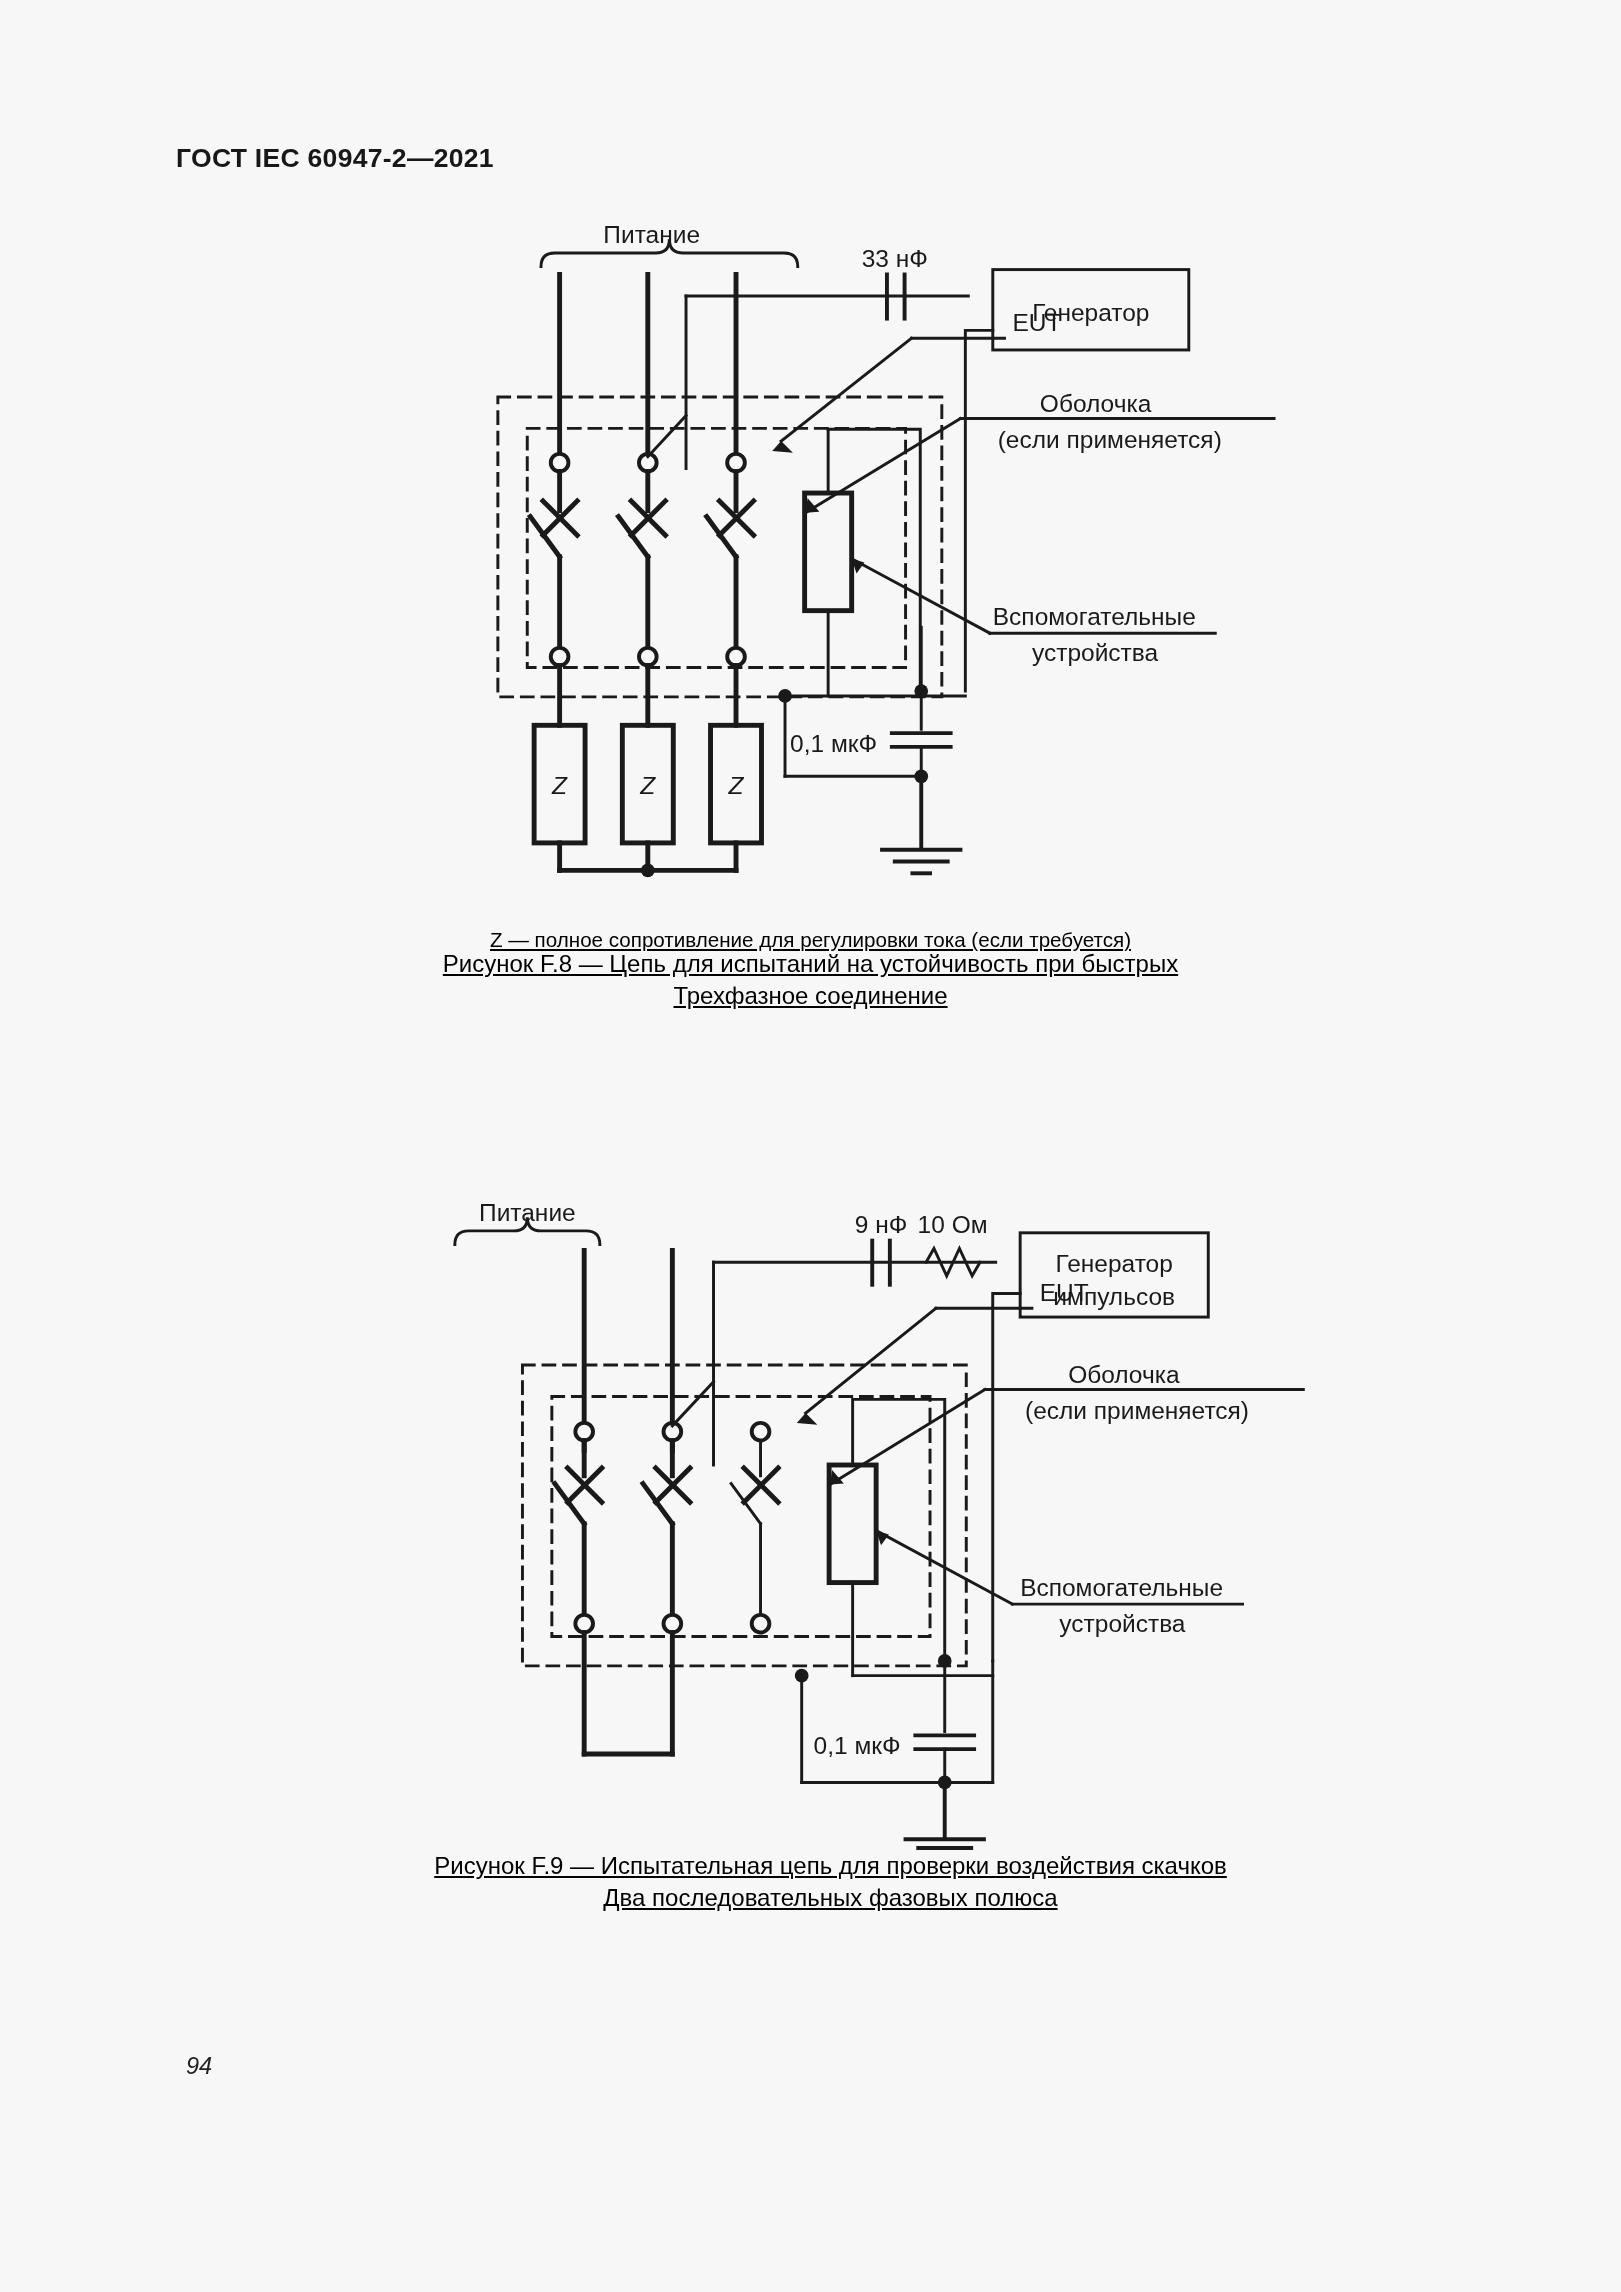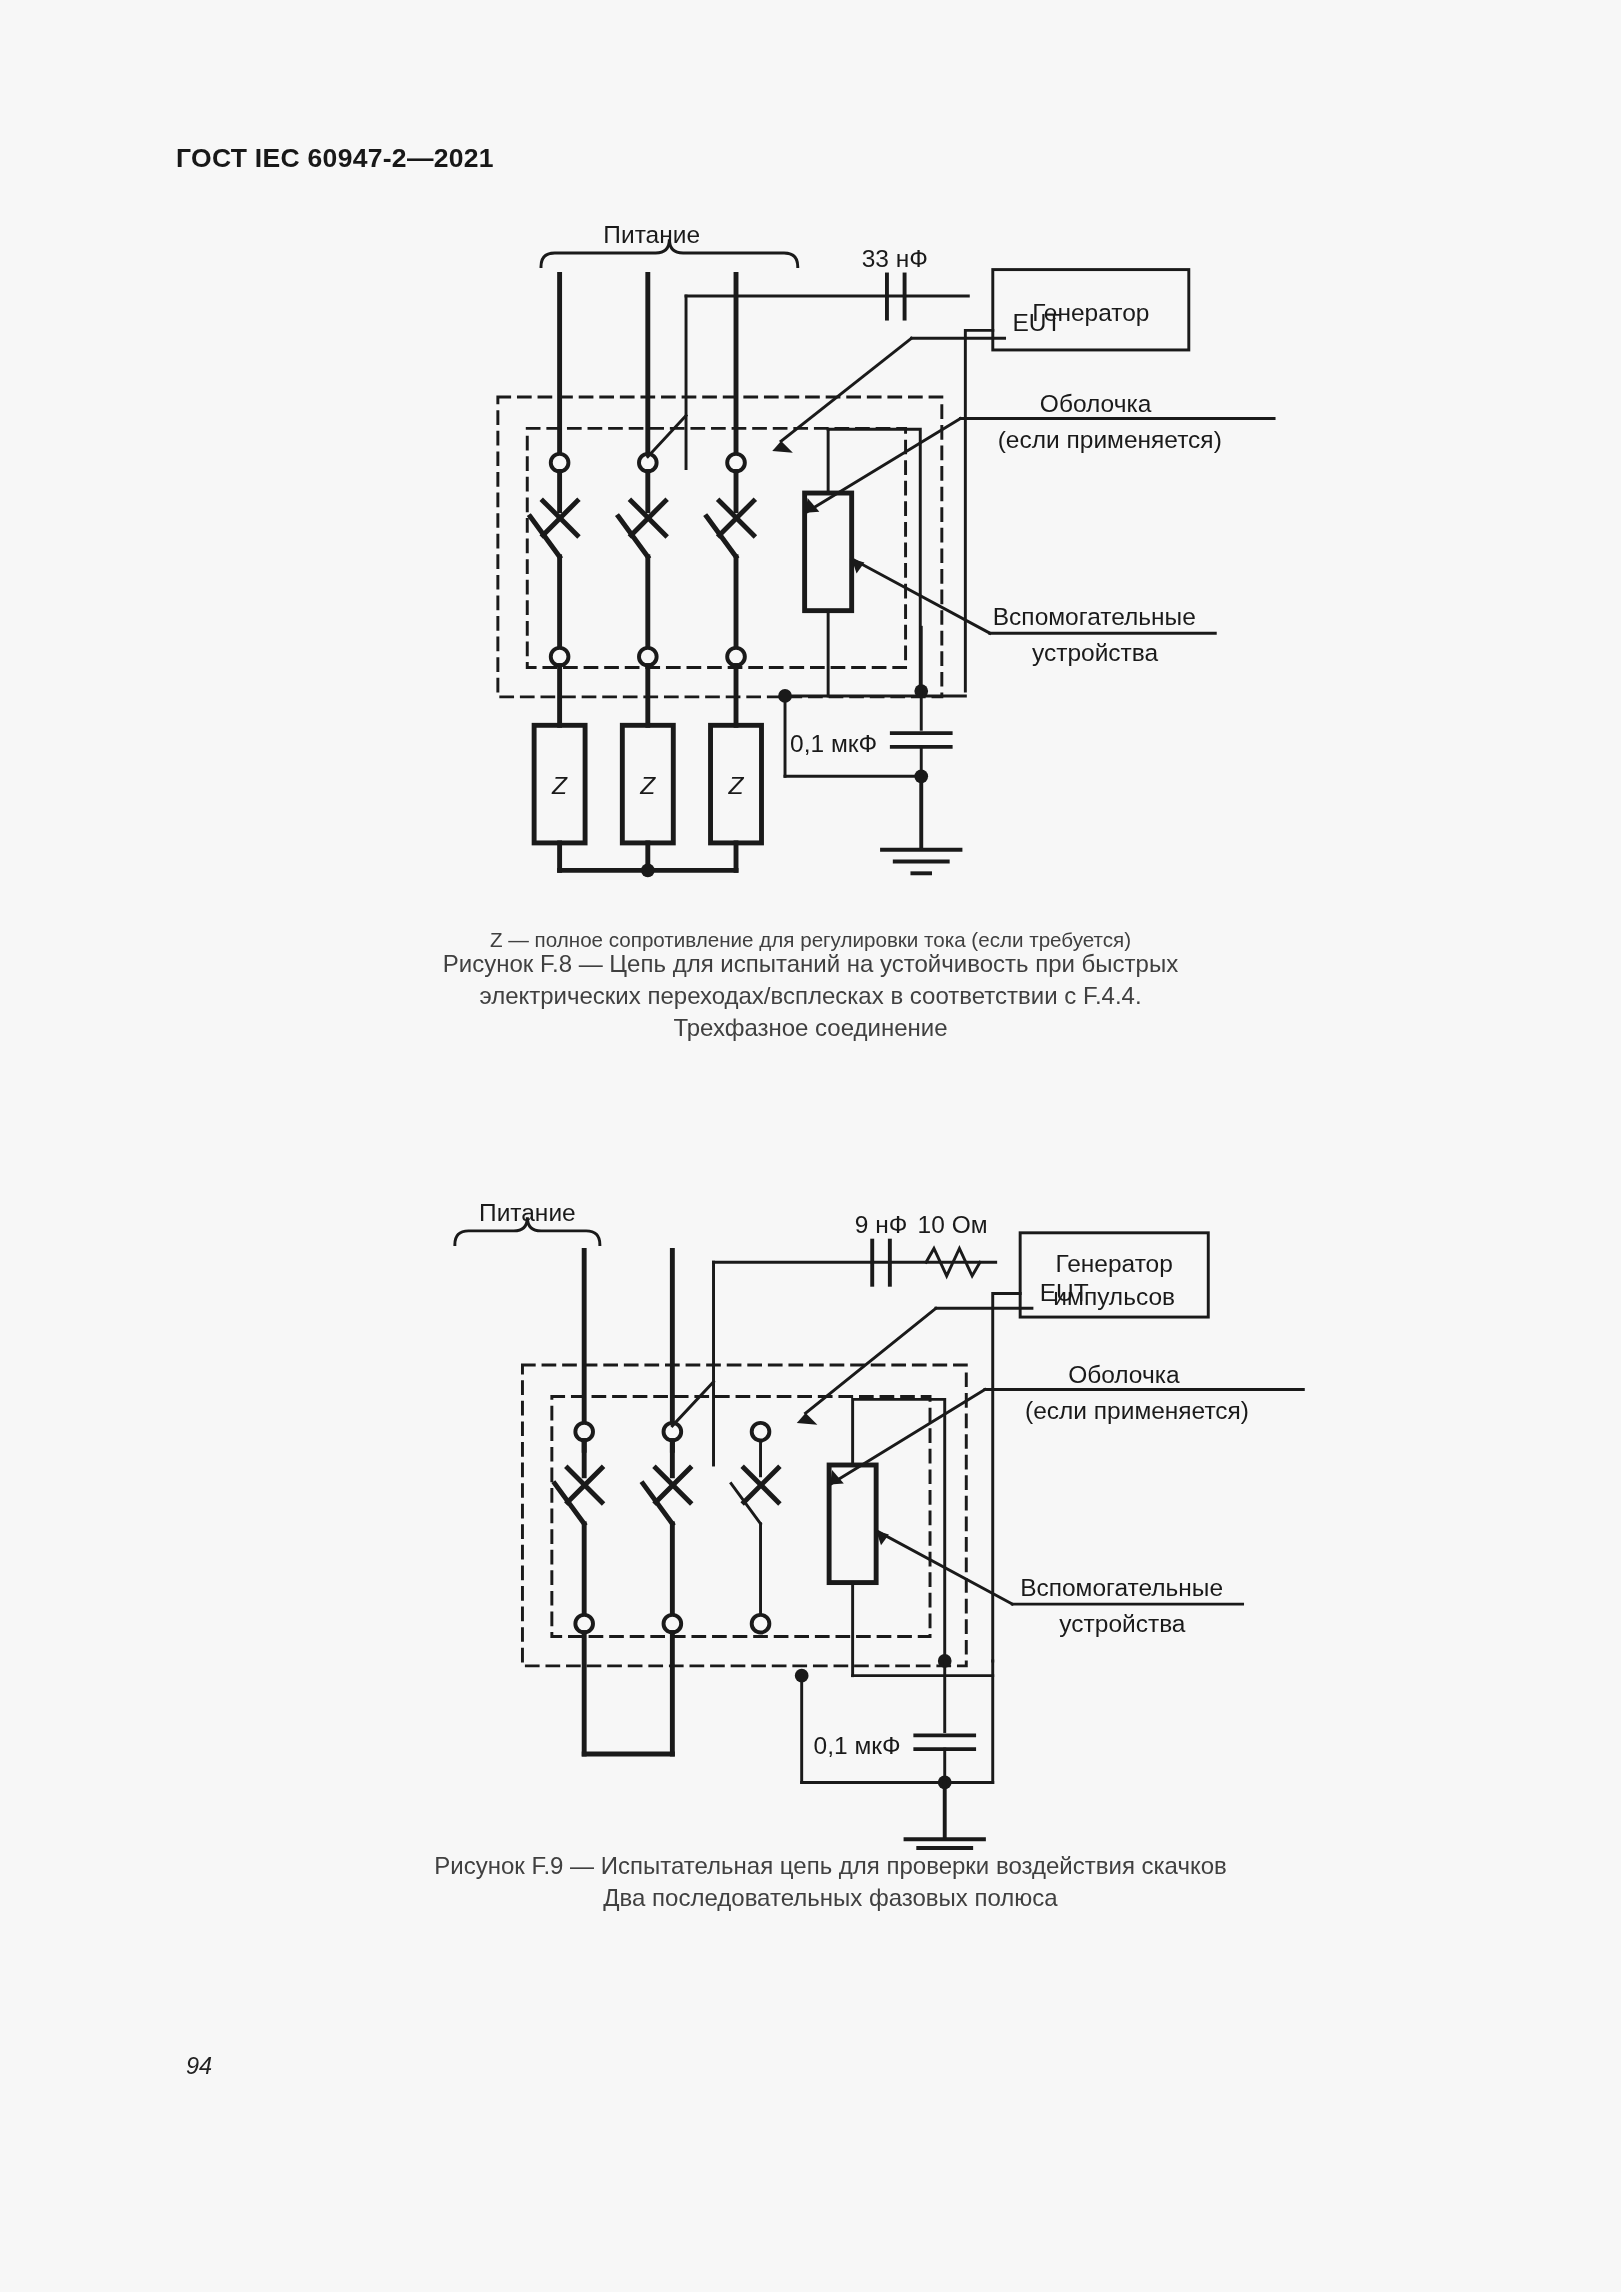--- a/index.html
+++ b/index.html
@@ -51,7 +51,8 @@
     text-align: center;
     font-size: 24px;
     line-height: 32px;
-    color: #404040;
+    color: #000000;
+    text-decoration: underline;
   }
   .caption.small {
     font-size: 20.6px;

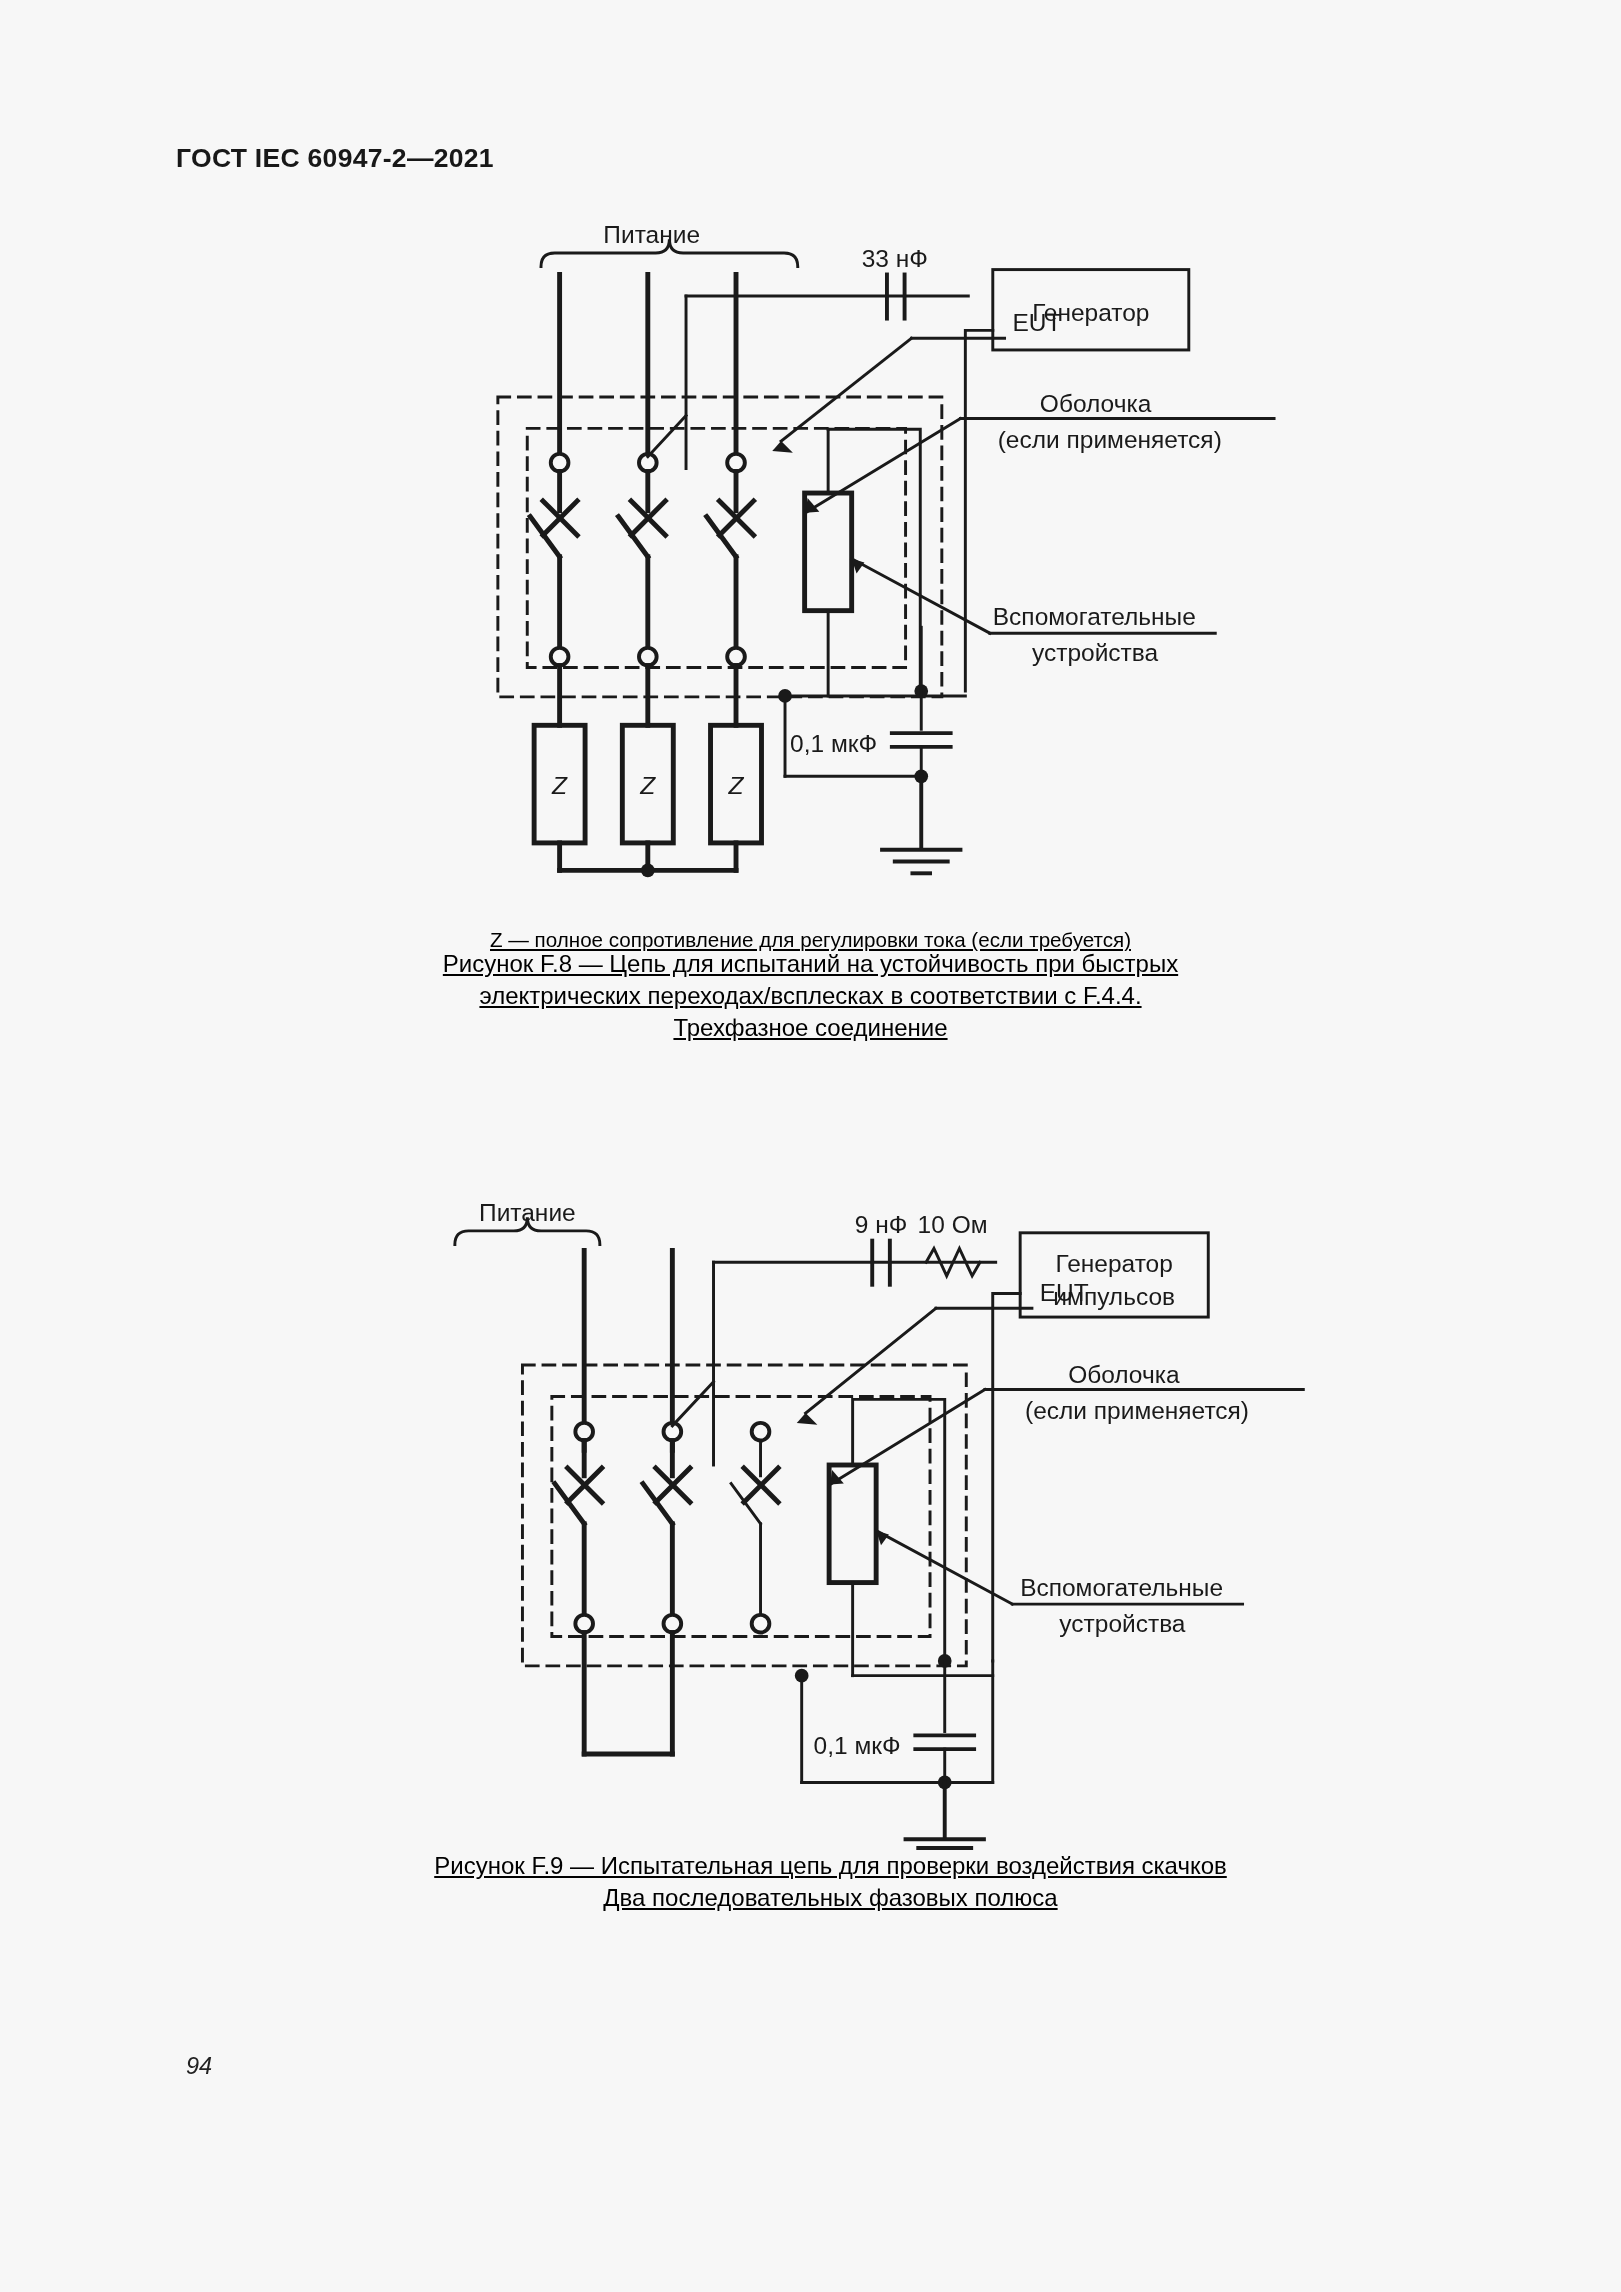--- a/index.html
+++ b/index.html
@@ -197,7 +197,6 @@
 
     <div class="caption" style="top:948px;text-align:center;">
       <span class="caption-line">Рисунок F.8 — Цепь для испытаний на устойчивость при быстрых</span>
-      <span class="caption-line">электрических переходах/всплесках в соответствии с F.4.4.</span>
       <span class="caption-line">Трехфазное соединение</span>
     </div>
   </div>

